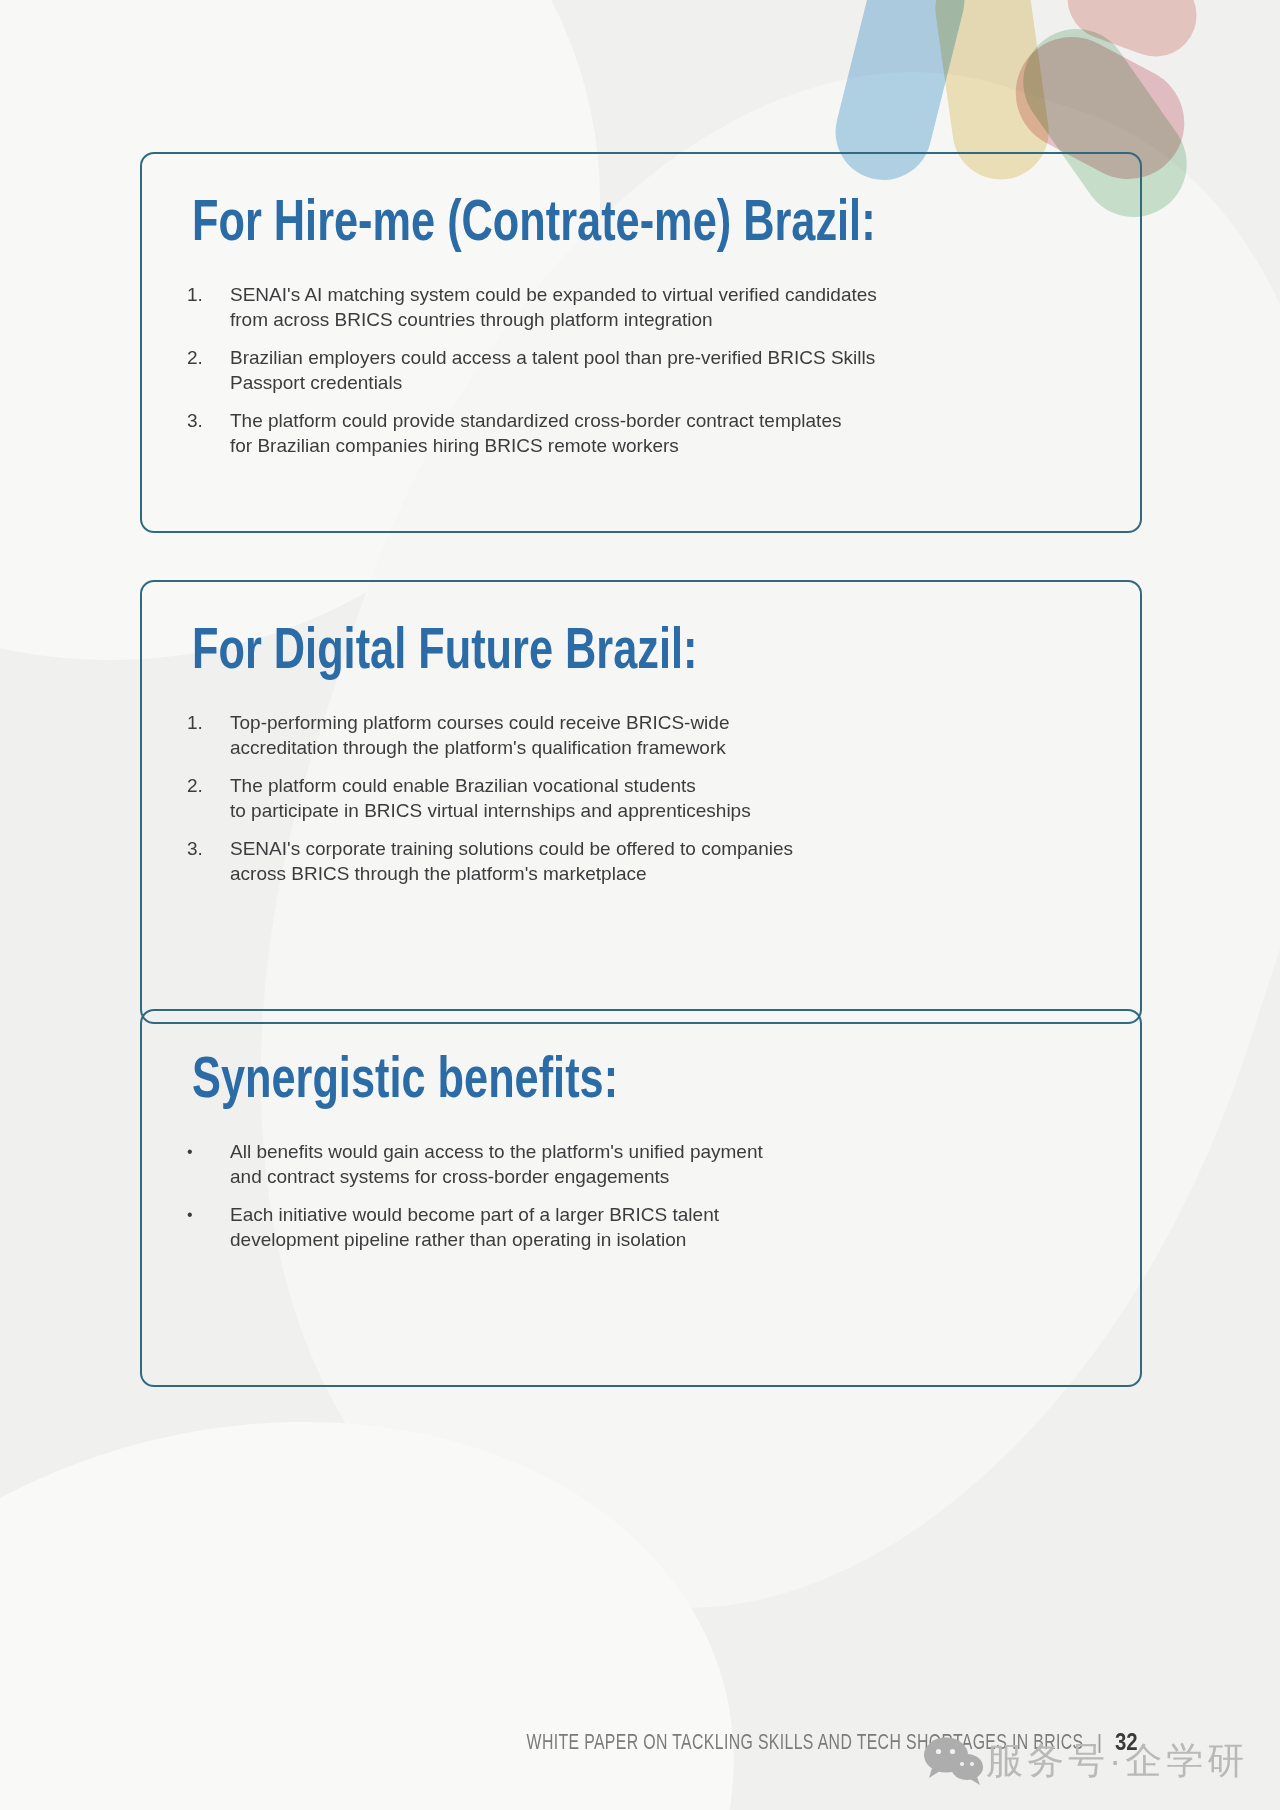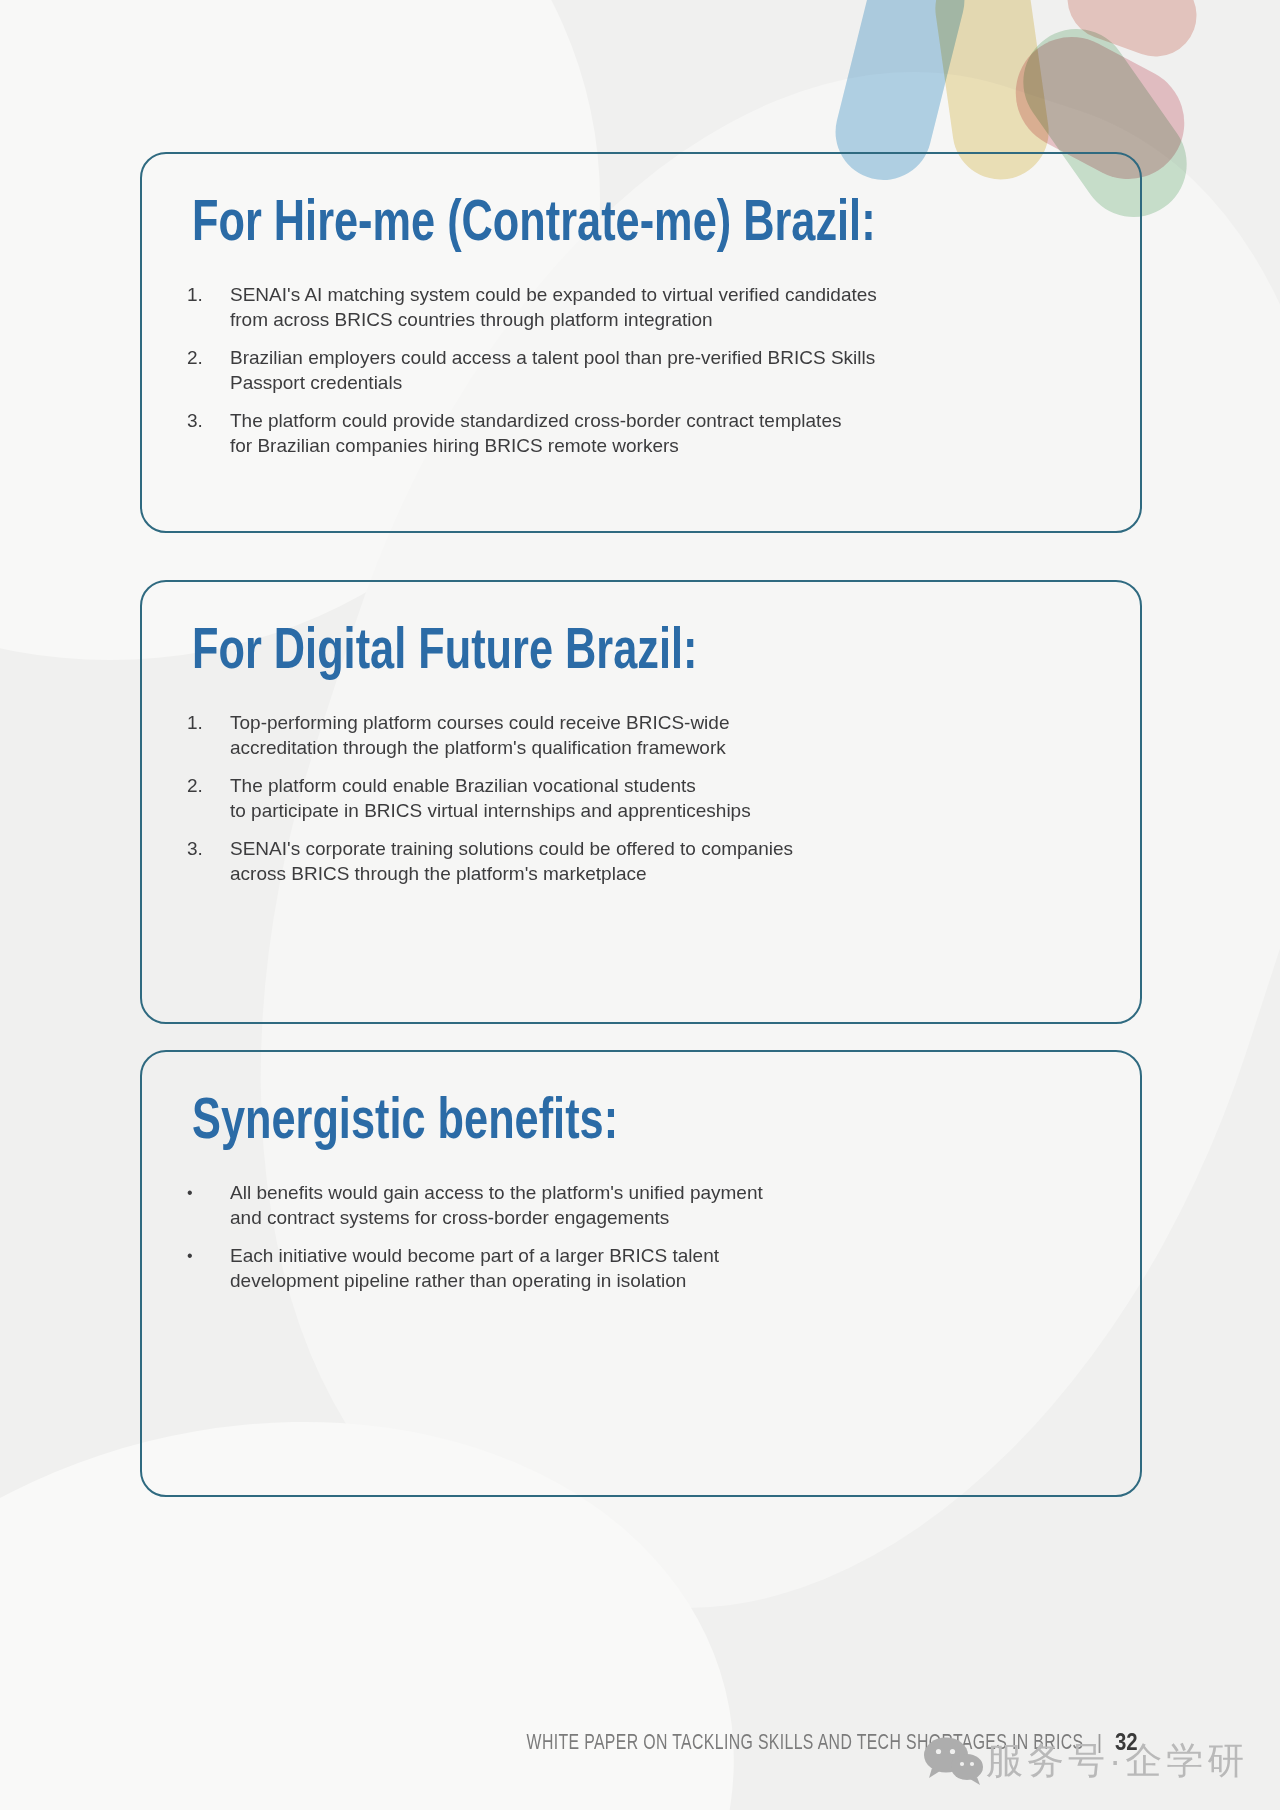--- a/index.html
+++ b/index.html
@@ -35,7 +35,7 @@
     position:absolute;
     left:140px;width:1002px;
     border:2px solid var(--card-border);
-    border-radius:26px;
+    border-radius:14px;
     box-sizing:border-box;
     background:transparent;
   }

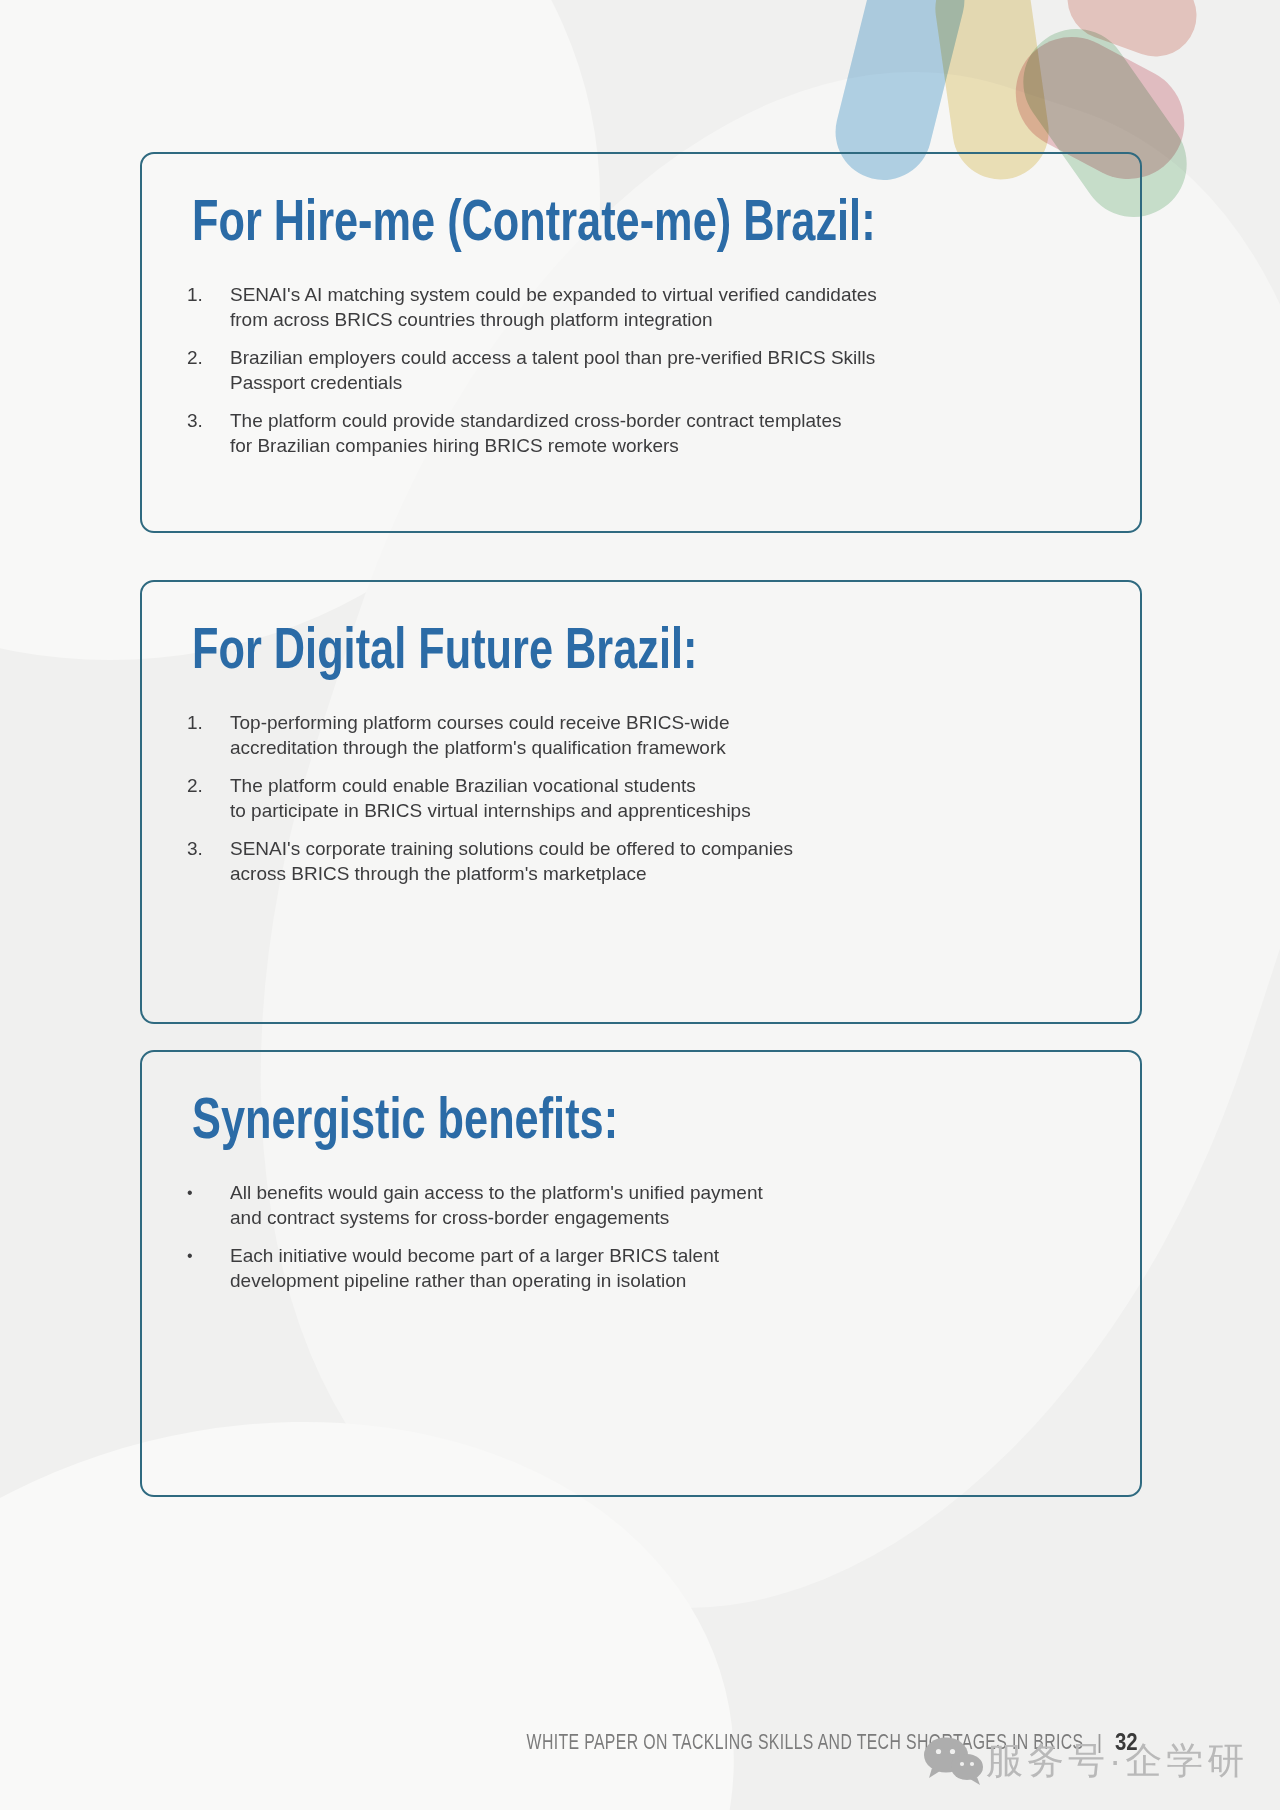--- a/index.html
+++ b/index.html
@@ -41,7 +41,7 @@
   }
   .card-1{top:152px;height:381px;}
   .card-2{top:580px;height:444px;}
-  .card-3{top:1009px;height:447px;margin-top:41px;}
+  .card-3{top:1009px;height:378px;}
   .card h2{
     margin:34px 0 0 50px;
     font-size:57px;line-height:64px;font-weight:bold;

